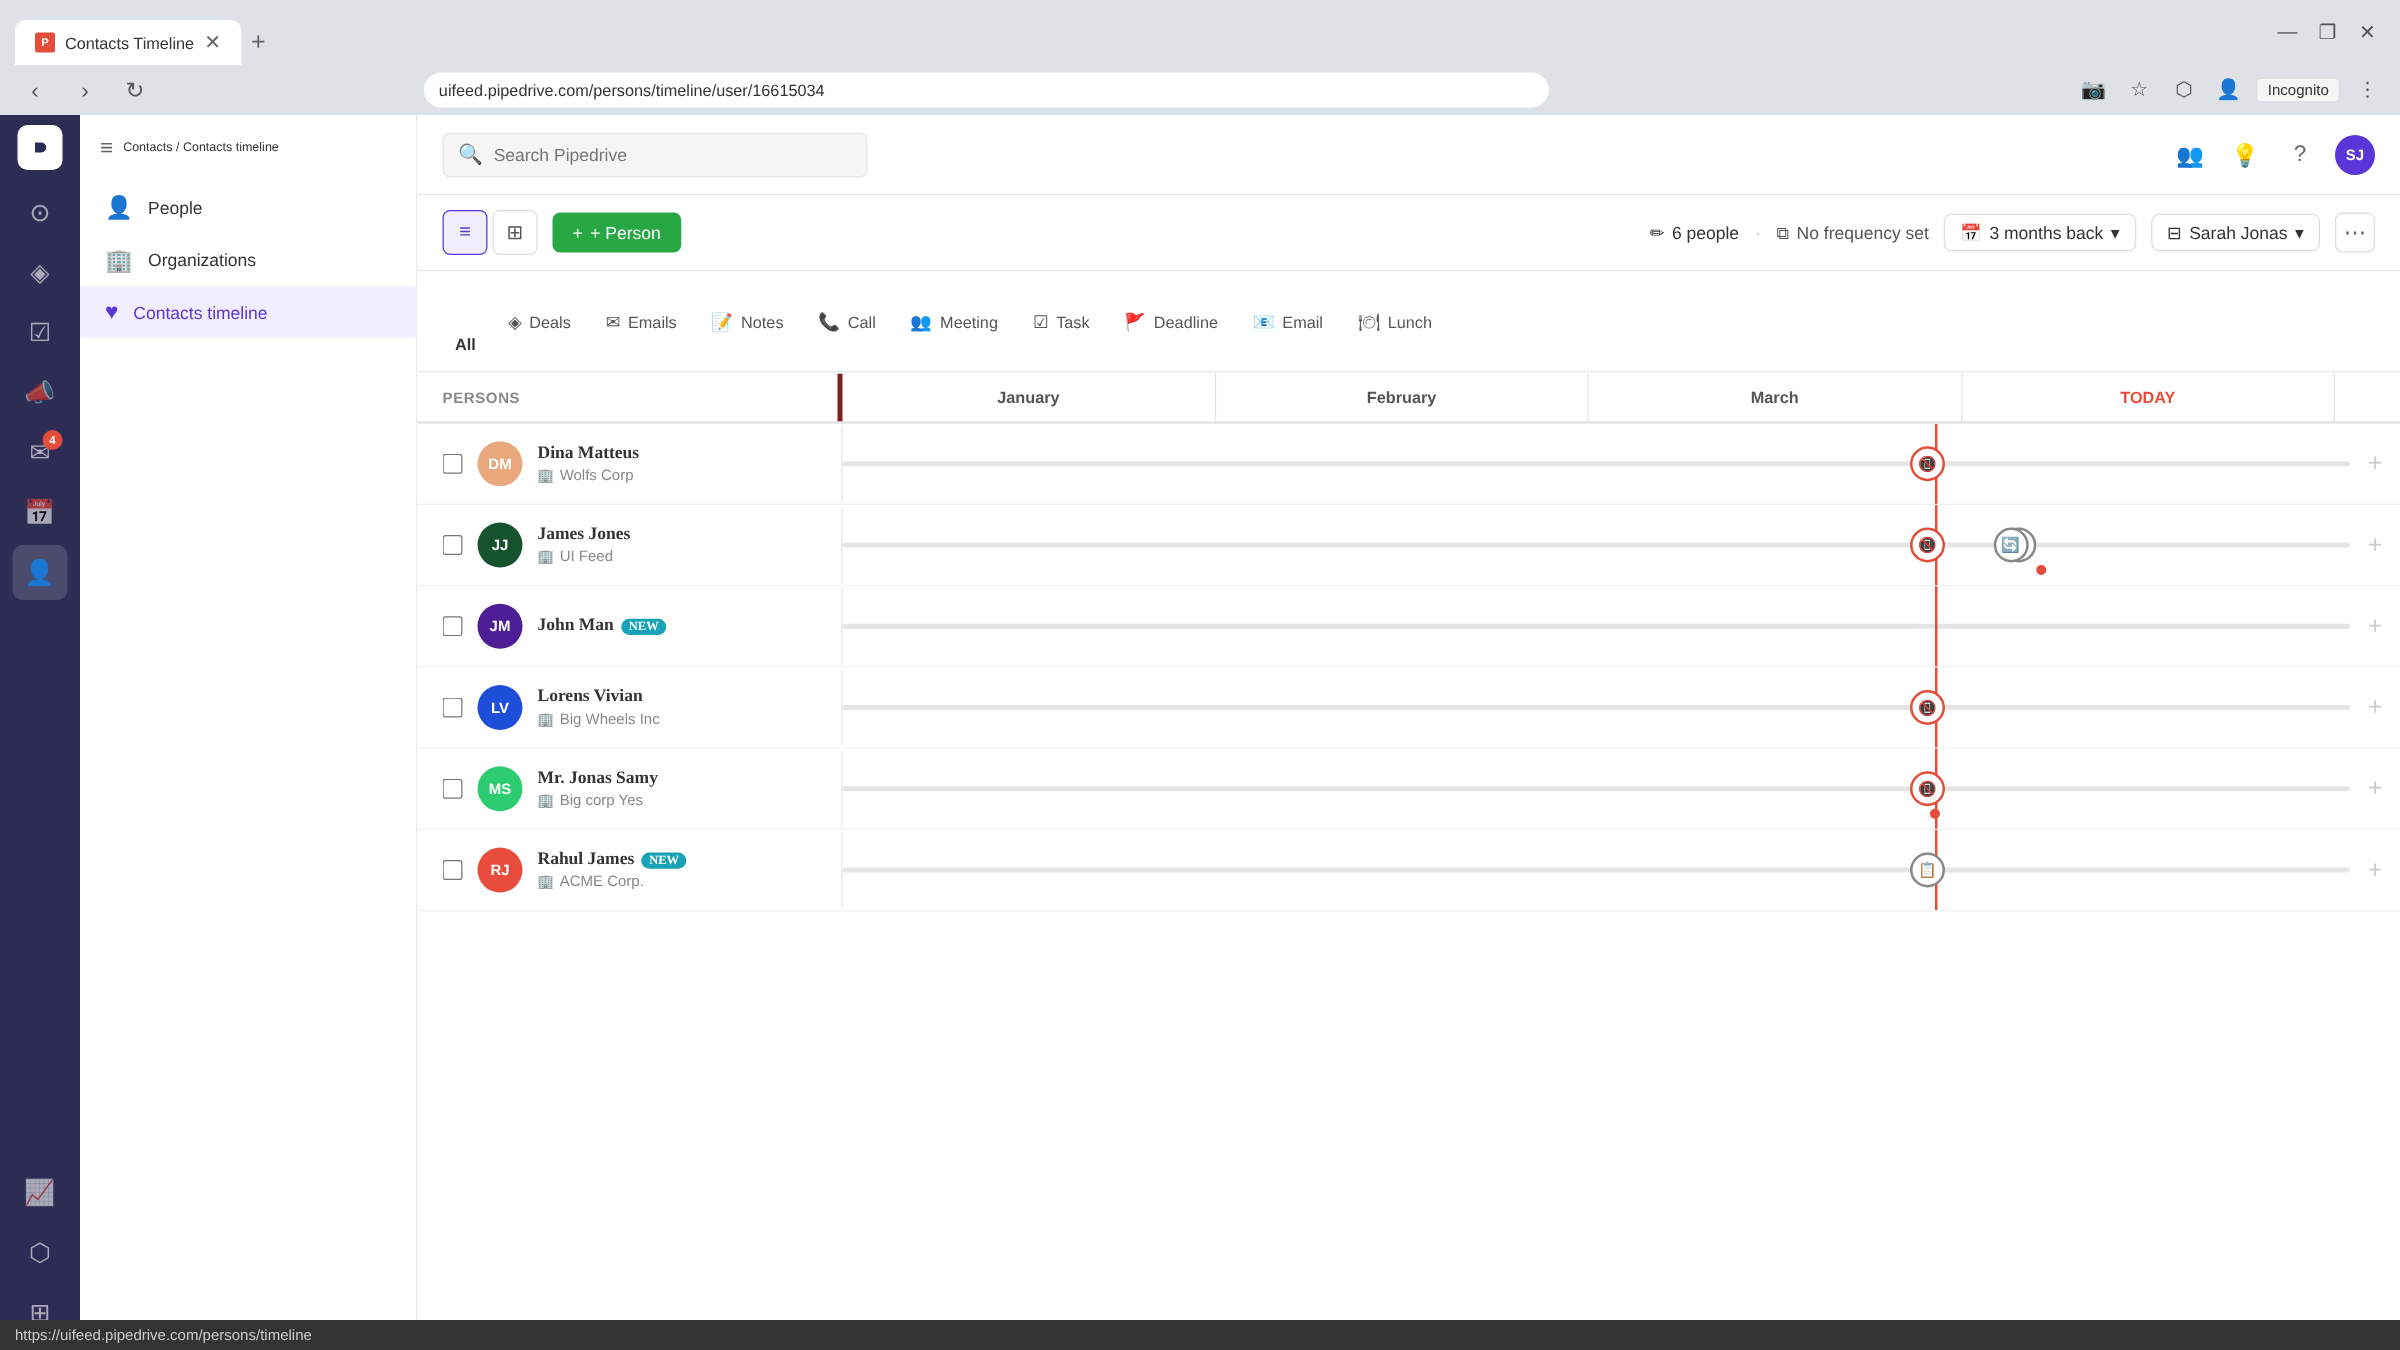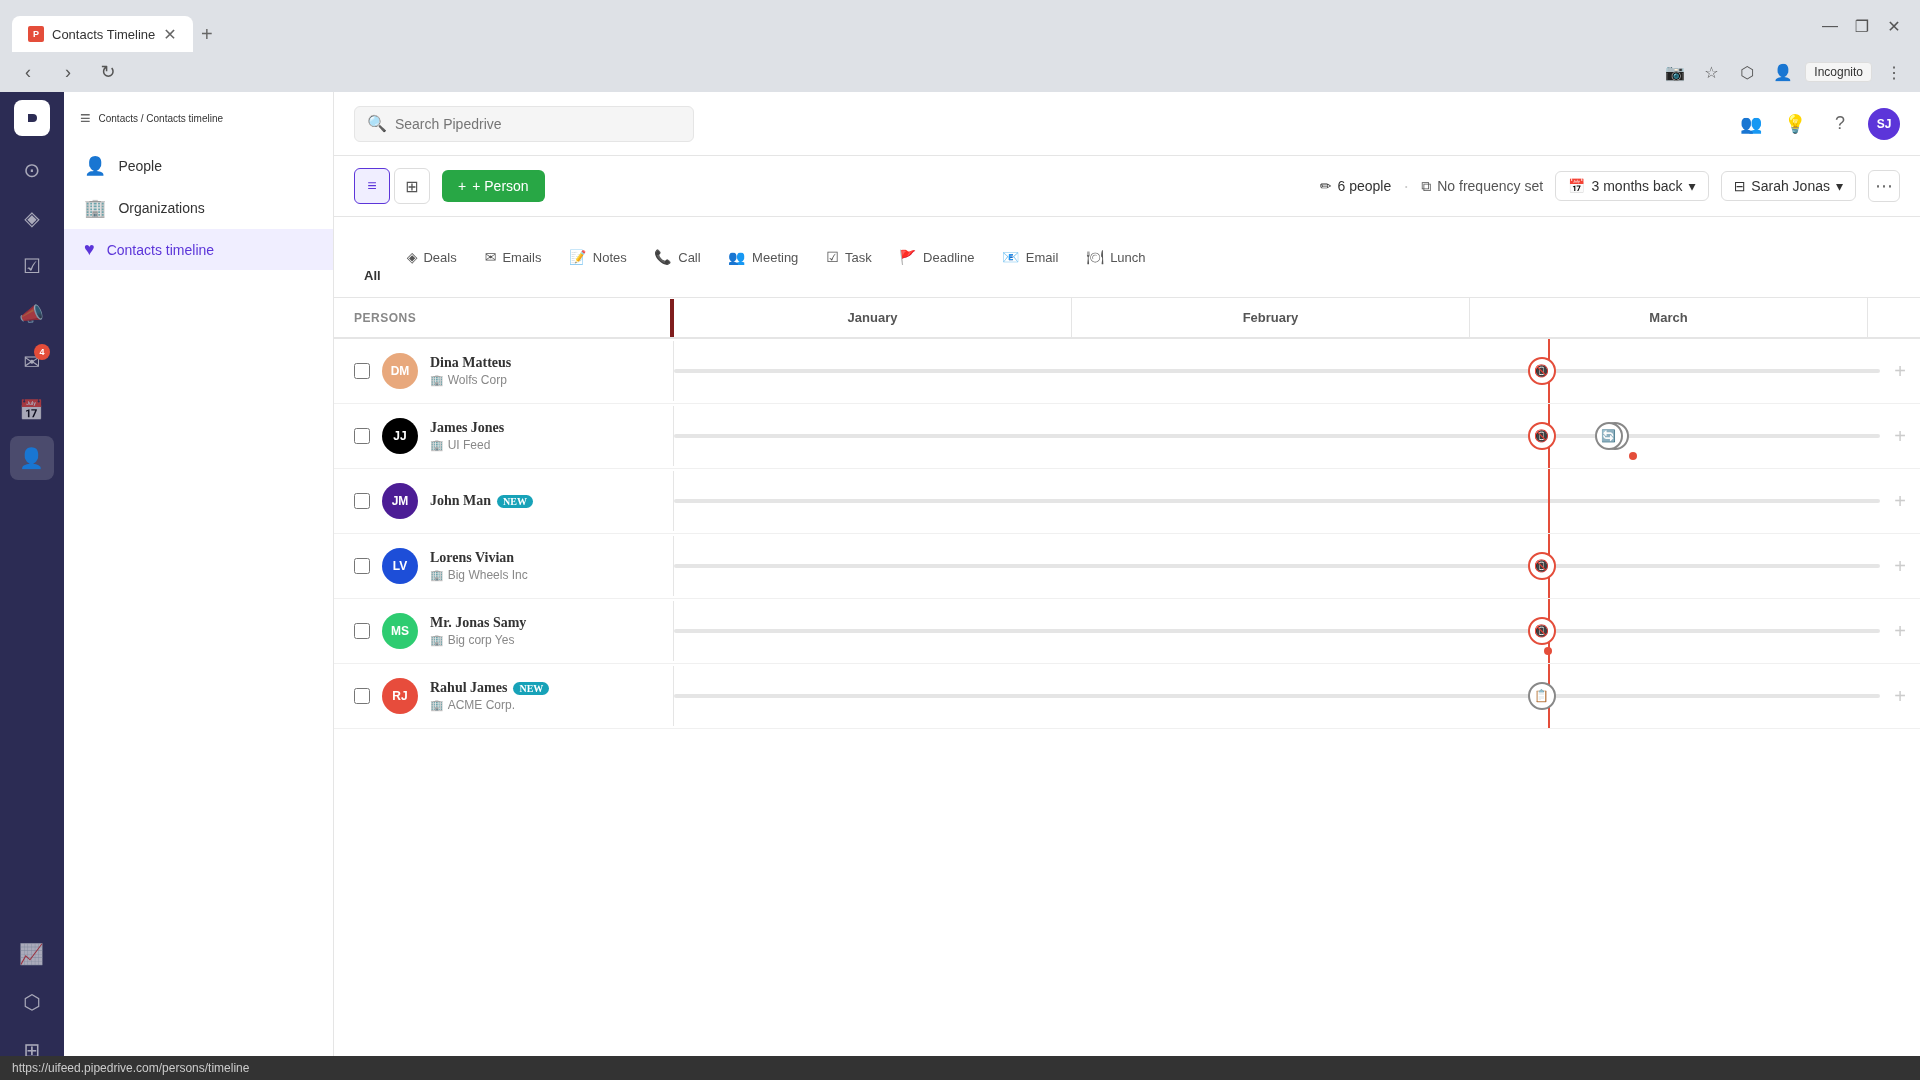--- a/index.html
+++ b/index.html
@@ -133,6 +133,9 @@
   <button class="nav-btn">‹</button>
   <button class="nav-btn">›</button>
   <button class="nav-btn">↻</button>
+  <div class="address-bar">
+    <span>uifeed.pipedrive.com/persons/timeline/user/16615034</span>
+  </div>
   <div class="address-bar-icons">
     <div class="addr-icon">📷</div>
     <div class="addr-icon">☆</div>

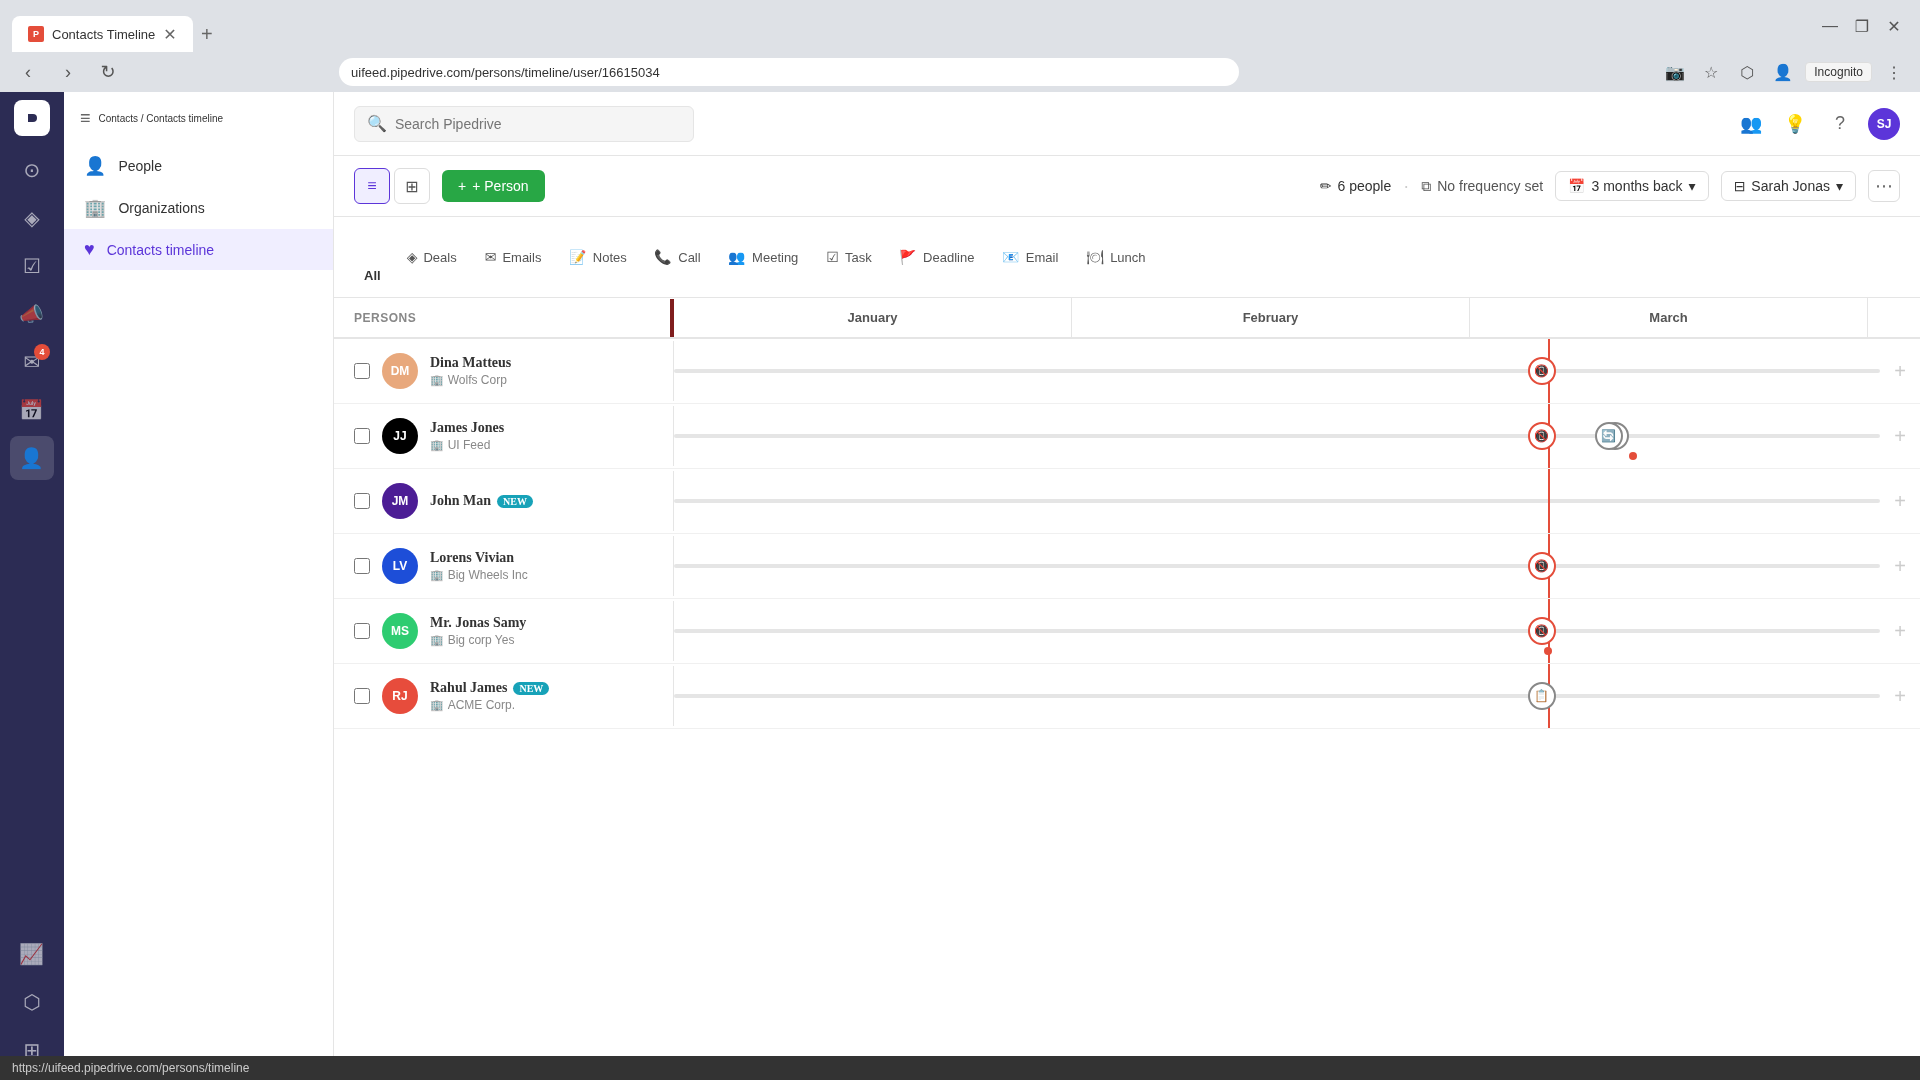--- a/index.html
+++ b/index.html
@@ -317,6 +317,7 @@
             <div class="col-month">January</div>
             <div class="col-month">February</div>
             <div class="col-month">March</div>
+            <div class="col-month today">TODAY</div>
           </div>
           <div style="width:52px;"></div>
         </div>

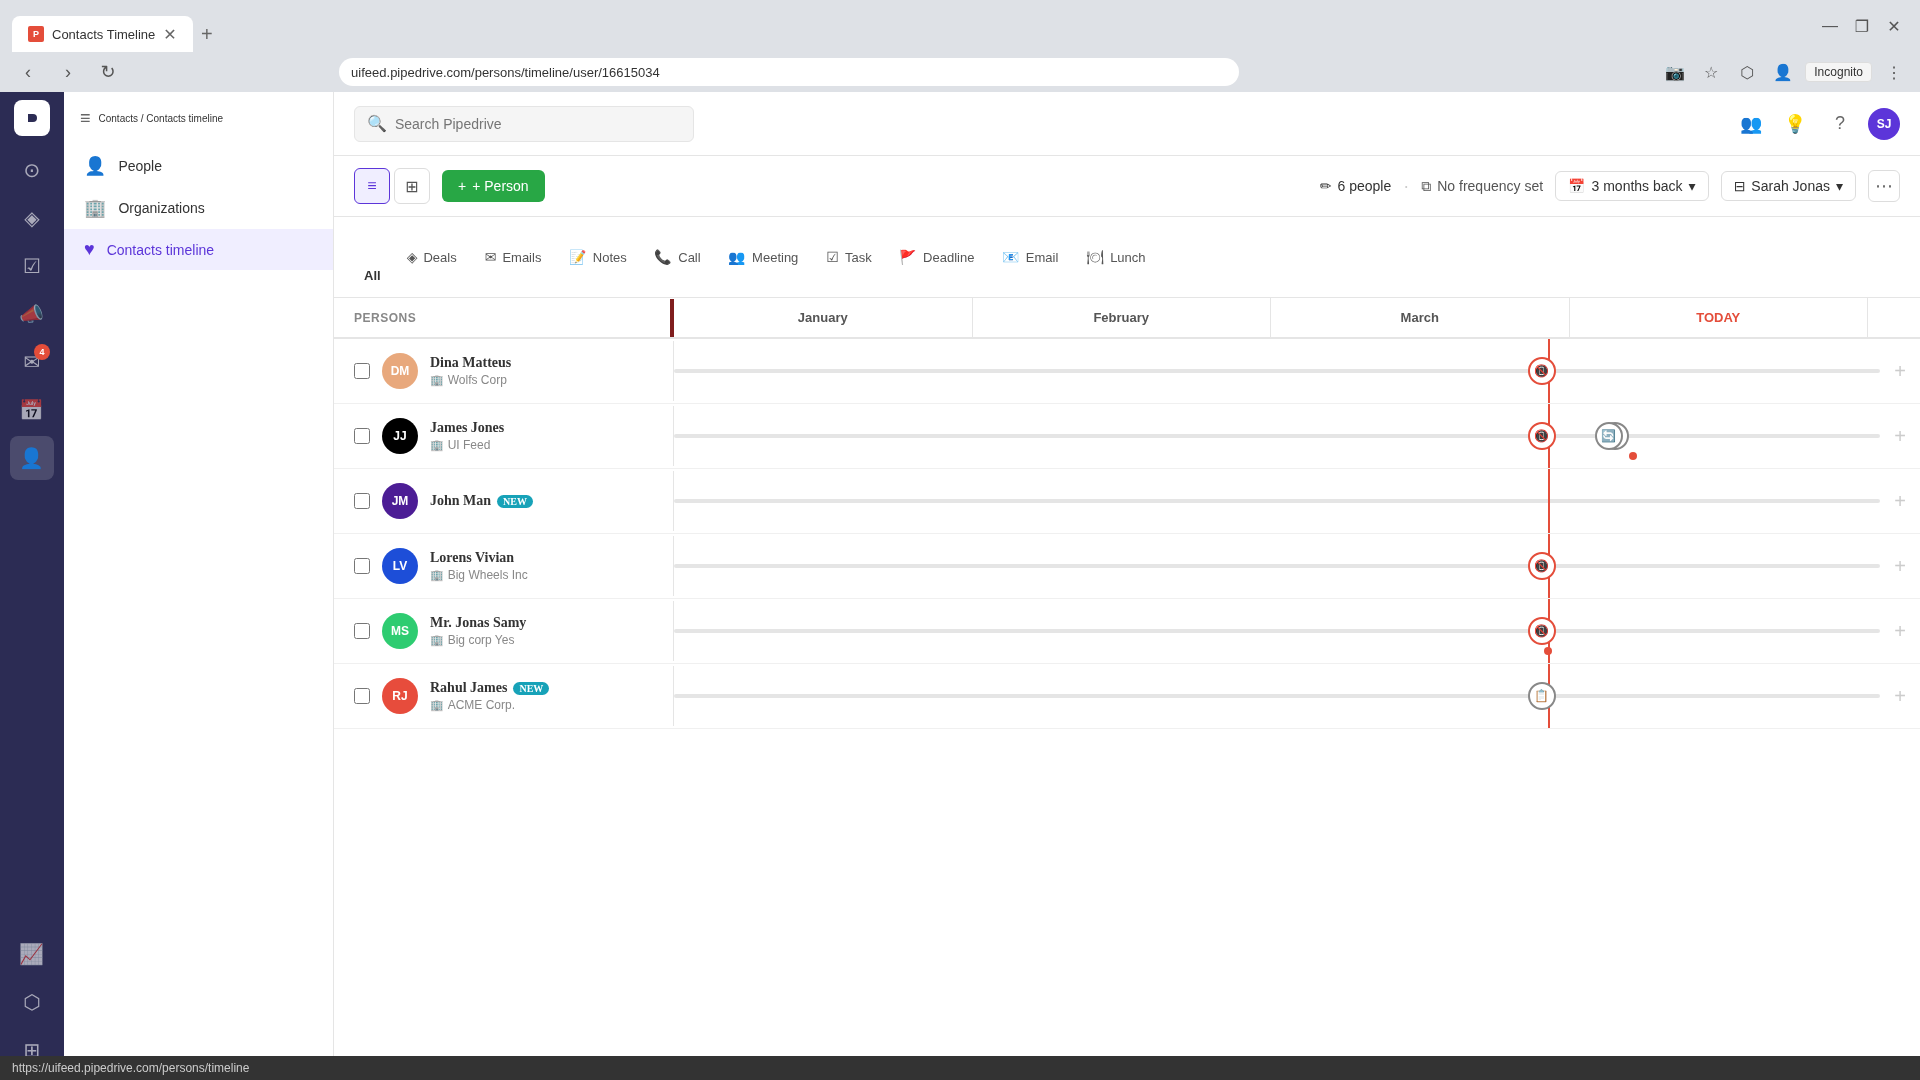--- a/index.html
+++ b/index.html
@@ -346,7 +346,7 @@
             <div class="person-row">
     <div class="person-info">
       <input type="checkbox" class="person-checkbox" style="">
-      <div class="person-avatar" style="background:#000000">JJ</div>
+      <div class="person-avatar" style="background:#14532d">JJ</div>
       <div class="person-details">
         <div class="person-name">
           James Jones

